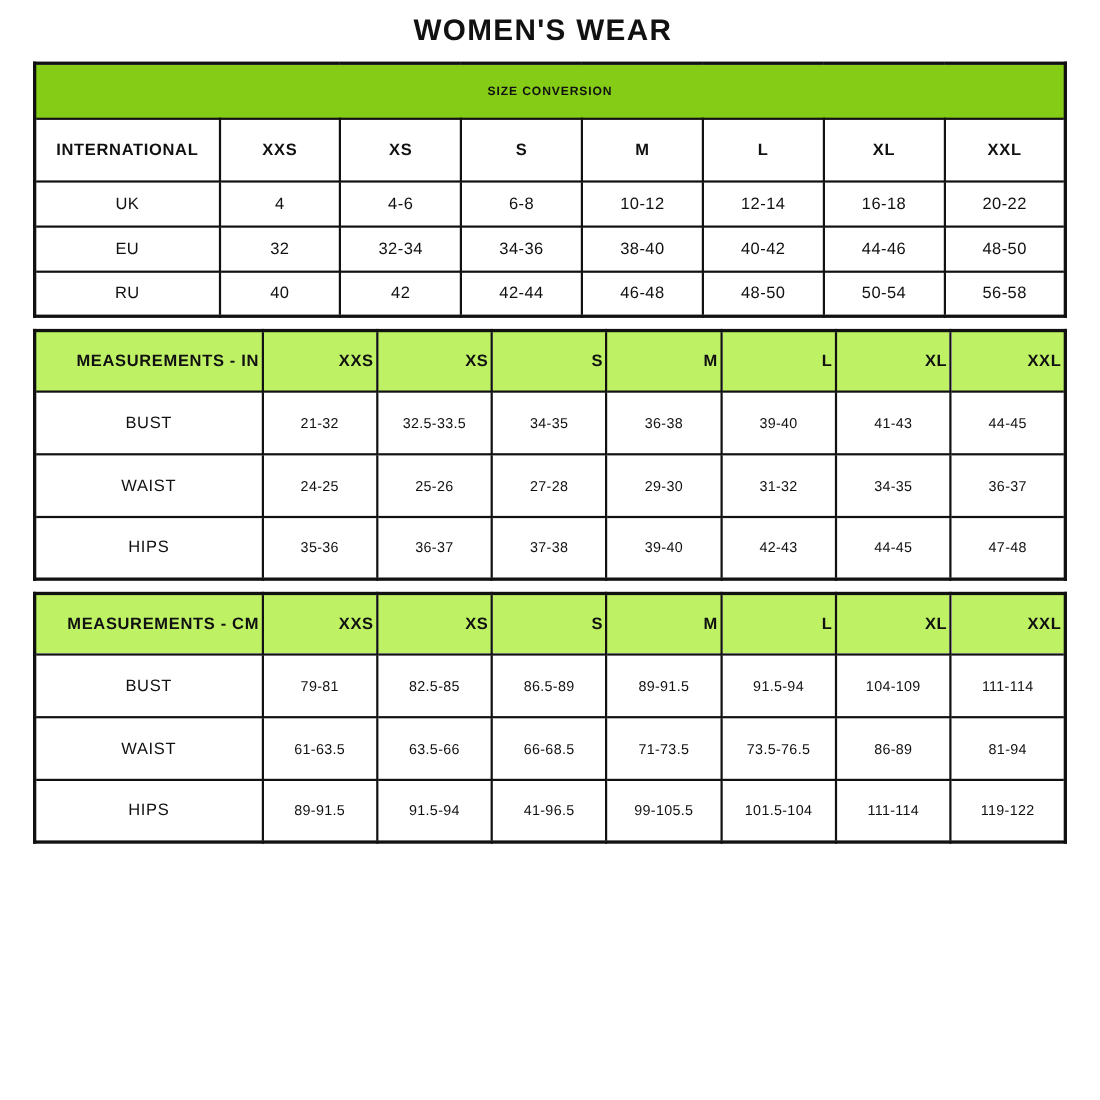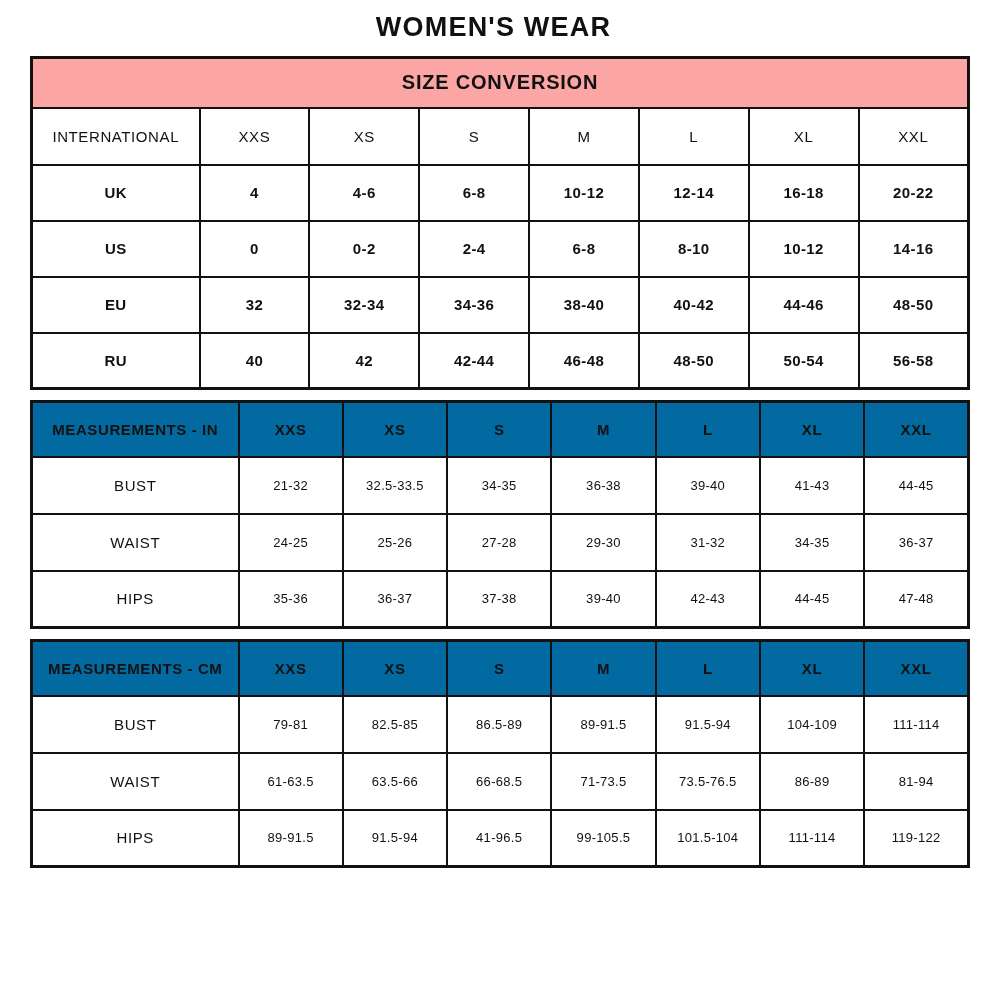--- a/index.html
+++ b/index.html
@@ -31,9 +31,9 @@
     overflow: hidden;
   }
   .band th {
-    background: #fca5a5;
+    background: #84cc16;
     height: 50px;
-    font-size: 20px;
+    font-size: 11px;
     font-weight: 700;
     letter-spacing: 0.8px;
   }

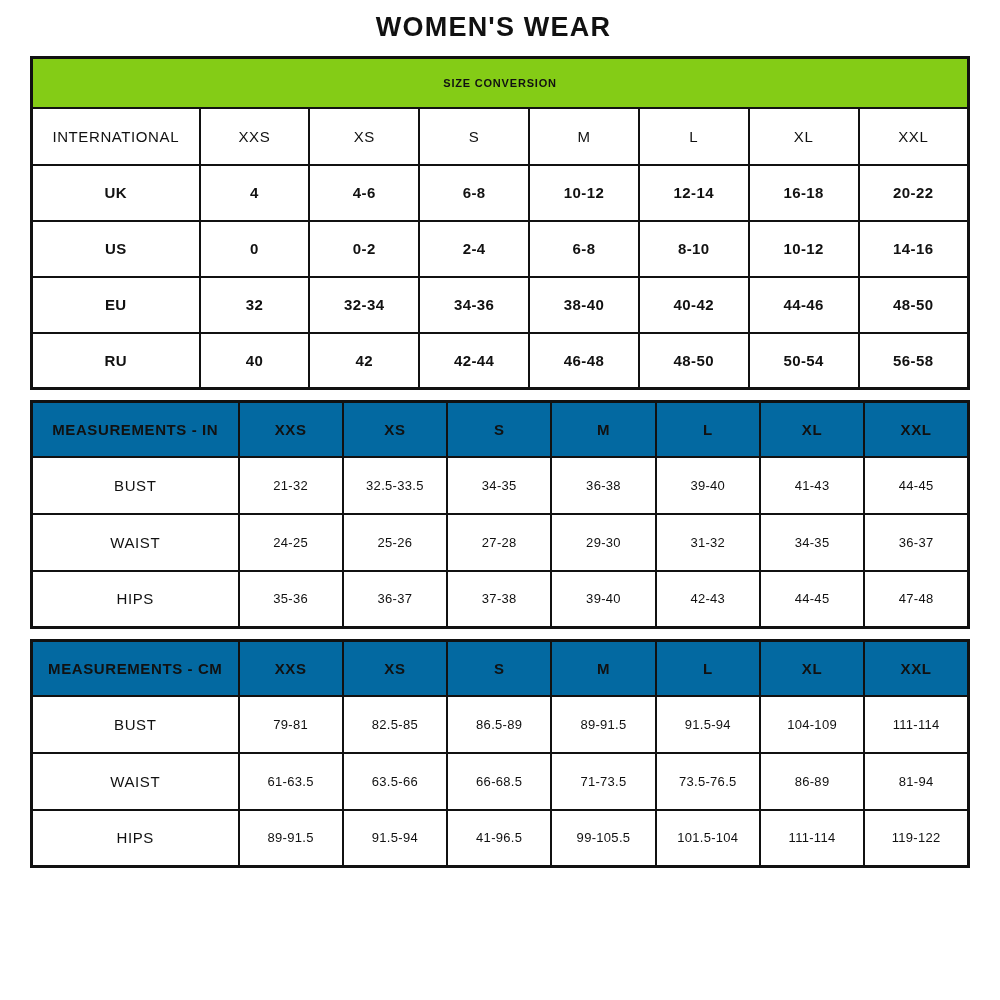--- a/index.html
+++ b/index.html
@@ -37,7 +37,7 @@
     font-weight: 700;
     letter-spacing: 0.8px;
   }
-  .sc-head td { height: 57px; font-size: 15px; font-weight: 400; letter-spacing: 0.6px; }
+  .sc-head td { height: 57px; font-size: 15px; font-weight: 700; letter-spacing: 0.6px; }
   .sc-row td  { height: 56px; font-size: 15px; font-weight: 700; letter-spacing: 0.4px; }
   .m-table { margin-top: 10px; }
   .m-head th {

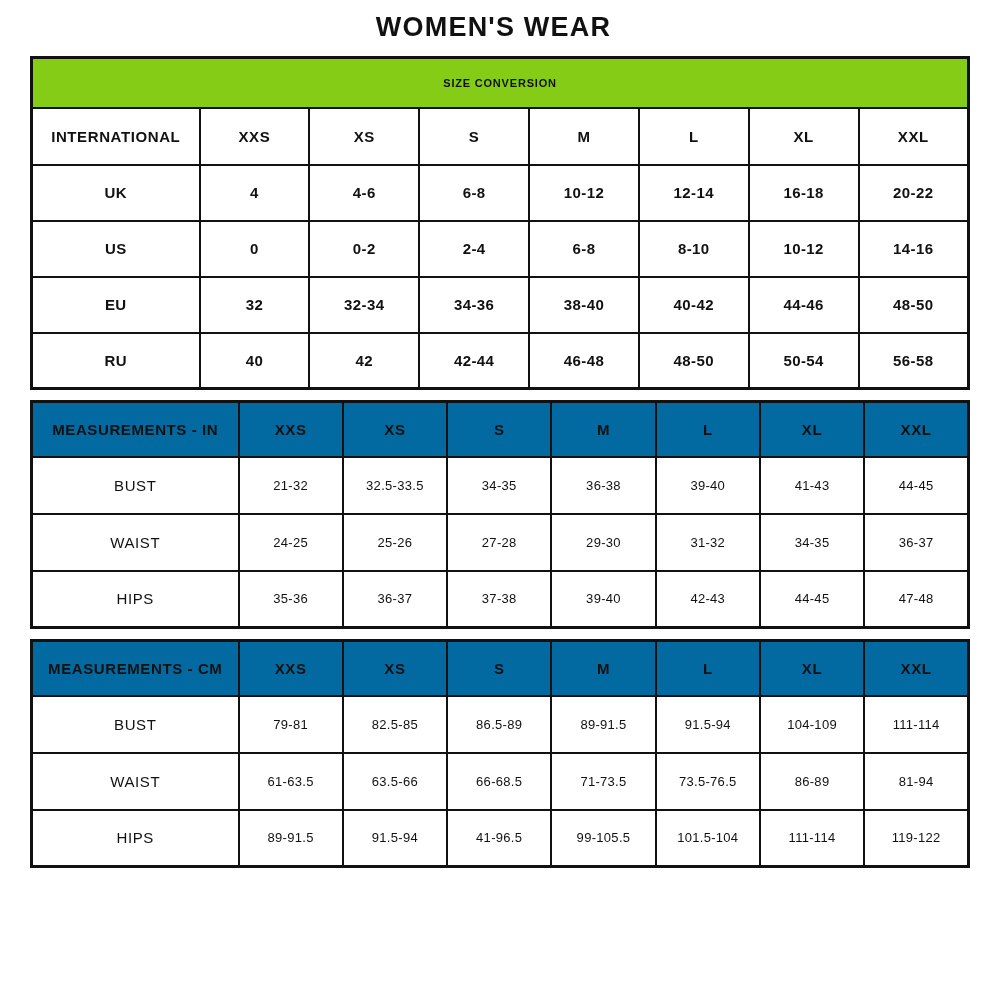--- a/index.html
+++ b/index.html
@@ -38,7 +38,7 @@
     letter-spacing: 0.8px;
   }
   .sc-head td { height: 57px; font-size: 15px; font-weight: 700; letter-spacing: 0.6px; }
-  .sc-row td  { height: 56px; font-size: 15px; font-weight: 700; letter-spacing: 0.4px; }
+  .sc-row td  { height: 41px; font-size: 15px; font-weight: 400; letter-spacing: 0.4px; }
   .m-table { margin-top: 10px; }
   .m-head th {
     background: #0369a1;

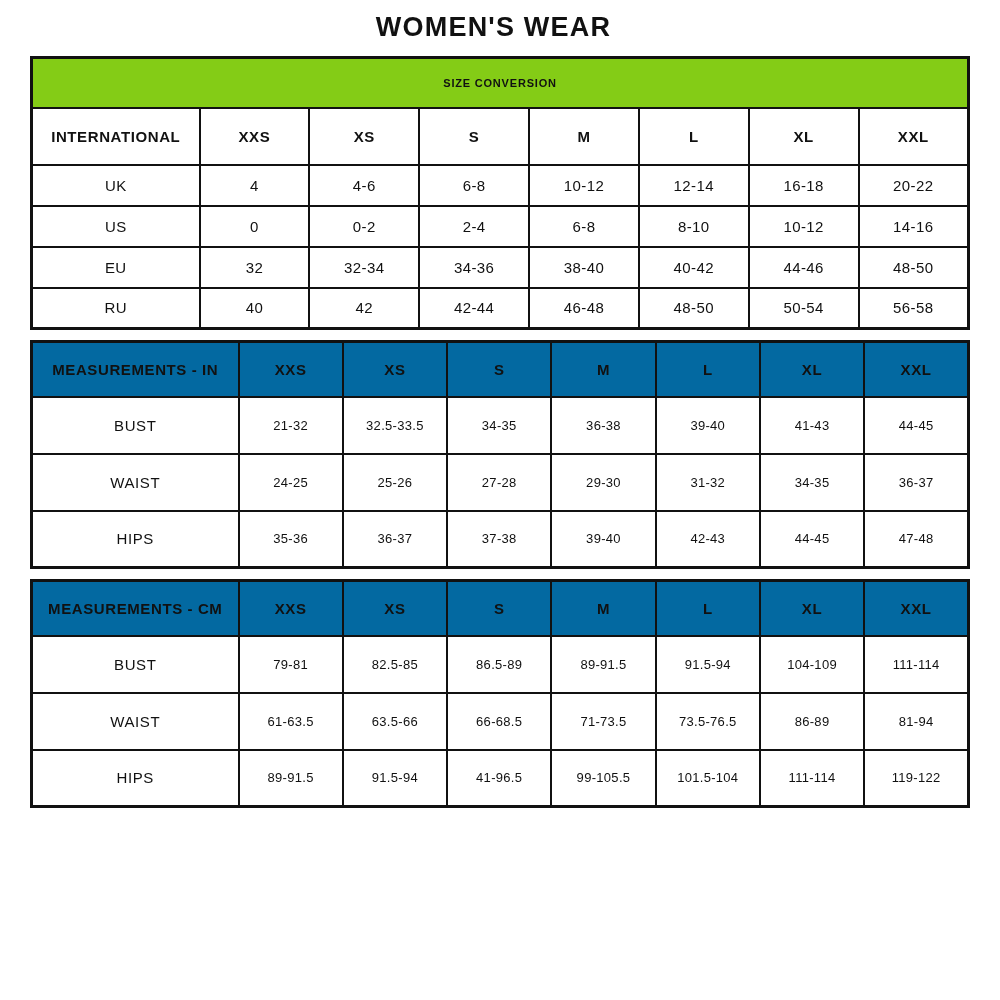--- a/index.html
+++ b/index.html
@@ -89,16 +89,6 @@
         <td>12-14</td>
         <td>16-18</td>
         <td>20-22</td>
-      </tr>
-      <tr class="sc-row">
-        <td>US</td>
-        <td>0</td>
-        <td>0-2</td>
-        <td>2-4</td>
-        <td>6-8</td>
-        <td>8-10</td>
-        <td>10-12</td>
-        <td>14-16</td>
       </tr>
       <tr class="sc-row">
         <td>EU</td>

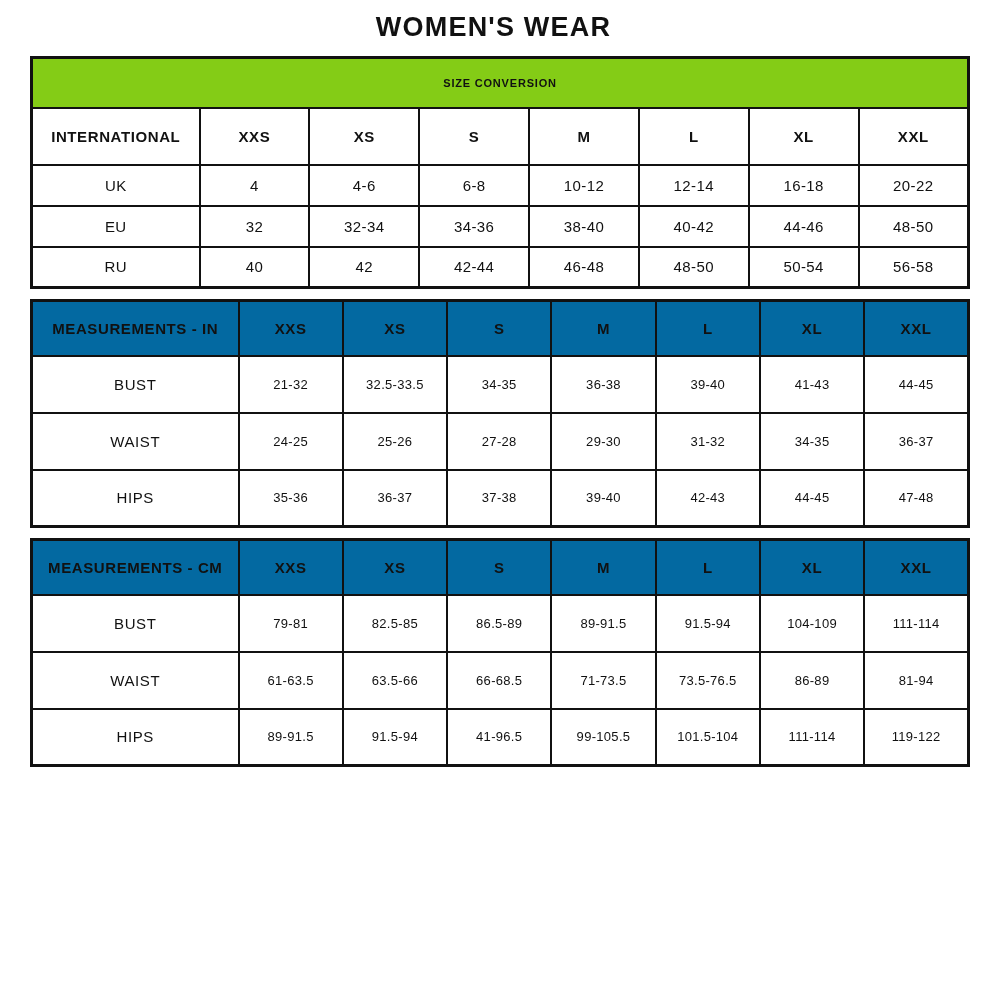--- a/index.html
+++ b/index.html
@@ -41,11 +41,12 @@
   .sc-row td  { height: 41px; font-size: 15px; font-weight: 400; letter-spacing: 0.4px; }
   .m-table { margin-top: 10px; }
   .m-head th {
-    background: #0369a1;
+    background: #bef264;
     height: 55px;
     font-size: 15px;
     font-weight: 700;
     letter-spacing: 0.6px;
+    text-align: right;
   }
   .m-row td { height: 57px; font-size: 13px; font-weight: 400; letter-spacing: 0.3px; }
   .m-row td.rowlab { font-size: 15px; letter-spacing: 0.6px; }

